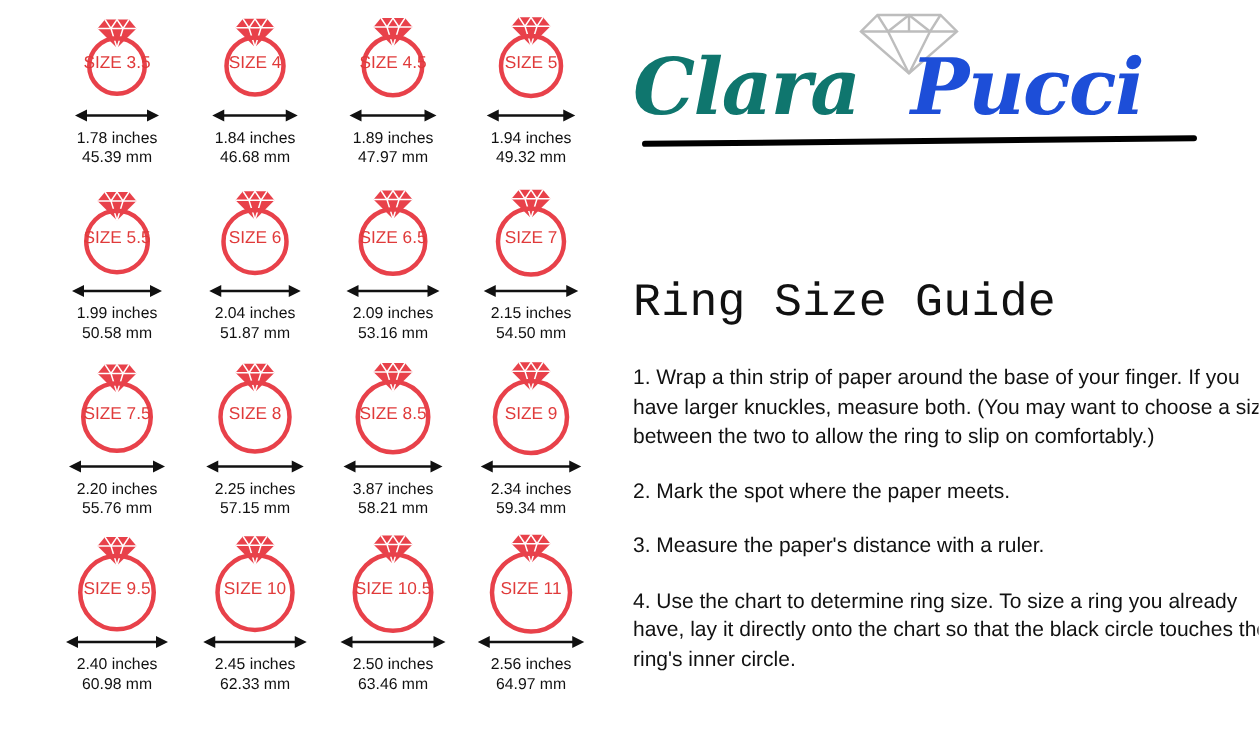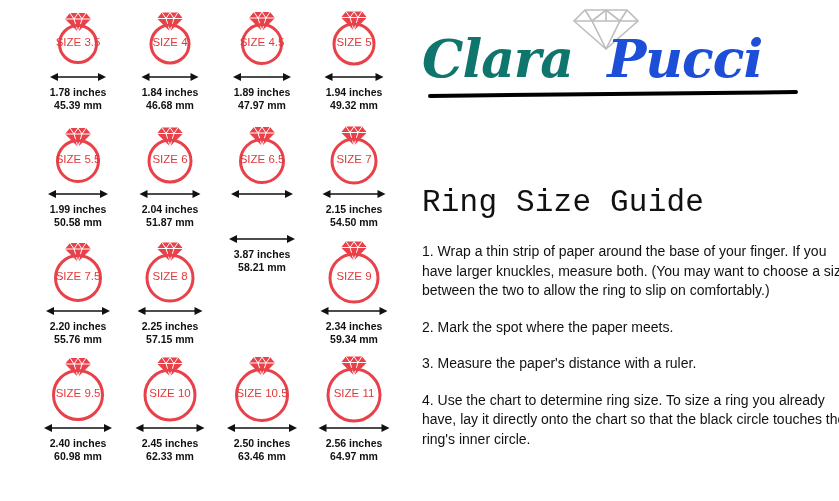--- a/index.html
+++ b/index.html
@@ -82,7 +82,6 @@
     color: #111;
     margin-top: 2px;
     font-family: "Liberation Sans", sans-serif;
-    font-weight: bold;
   }
 
   

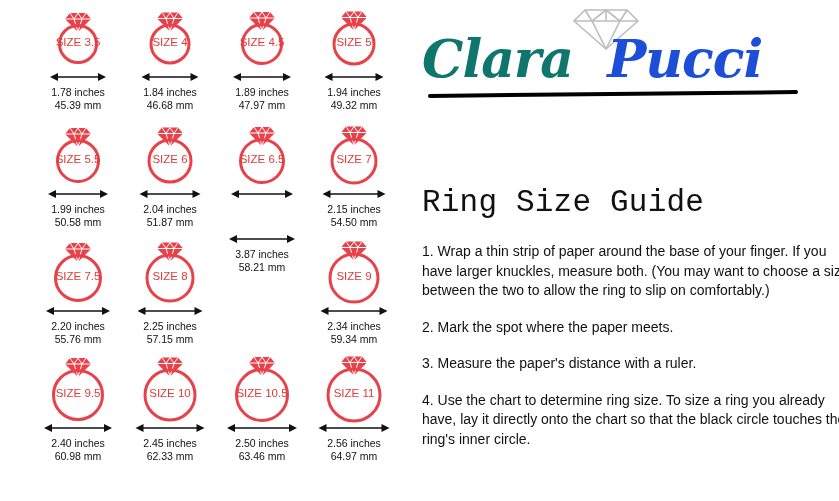--- a/index.html
+++ b/index.html
@@ -315,6 +315,10 @@
               <polygon points="15,7 23,3 23,11" fill="#111"></polygon>
               <polygon points="77,7 69,3 69,11" fill="#111"></polygon>
             </svg></div>
+          <div class="measure-text">
+            <div>2.09 inches</div>
+            <div>53.16 mm</div>
+          </div>
         </div>
         <div class="ring-cell">
           <div class="ring-art">

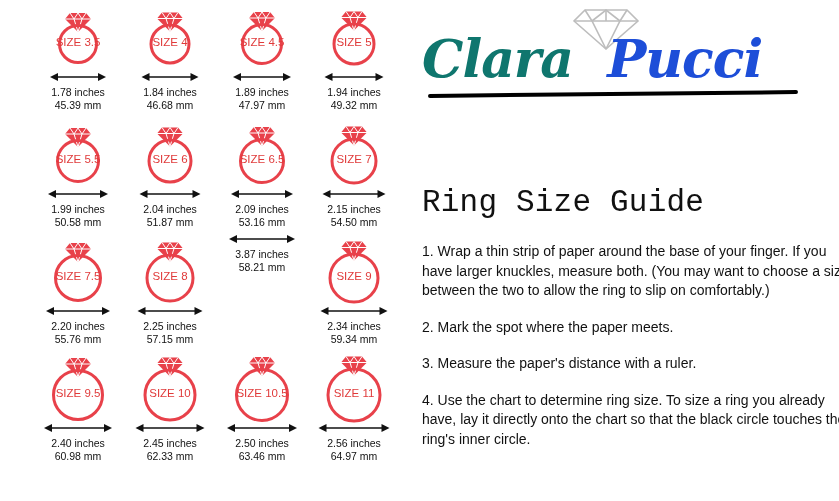--- a/index.html
+++ b/index.html
@@ -393,6 +393,19 @@
           </div>
         </div>
         <div class="ring-cell">
+          <div class="ring-art">
+            <svg width="92" height="72" viewBox="0 0 92 72">
+              <g>
+                <path d="M33 12 L38 6 L54 6 L59 12 L46 25 Z" fill="#e8414a"></path>
+                <path d="M33 12 L59 12" stroke="#ffffff" stroke-width="1"></path>
+                <path d="M38 6 L42 12 L46 25" stroke="#ffffff" stroke-width="1" fill="none"></path>
+                <path d="M54 6 L50 12 L46 25" stroke="#ffffff" stroke-width="1" fill="none"></path>
+                <path d="M42 12 L46 6 L50 12" stroke="#ffffff" stroke-width="1" fill="none"></path>
+                <circle cx="46" cy="42" r="23.5" fill="none" stroke="#e8414a" stroke-width="3"></circle>
+              </g>
+            </svg>
+            <div class="size-label">SIZE 8.5</div>
+          </div>
           <div class="arrow-row"><svg width="92" height="14" viewBox="0 0 92 14">
               <line x1="20" y1="7" x2="72" y2="7" stroke="#111" stroke-width="1.6"></line>
               <polygon points="13,7 21,3 21,11" fill="#111"></polygon>

